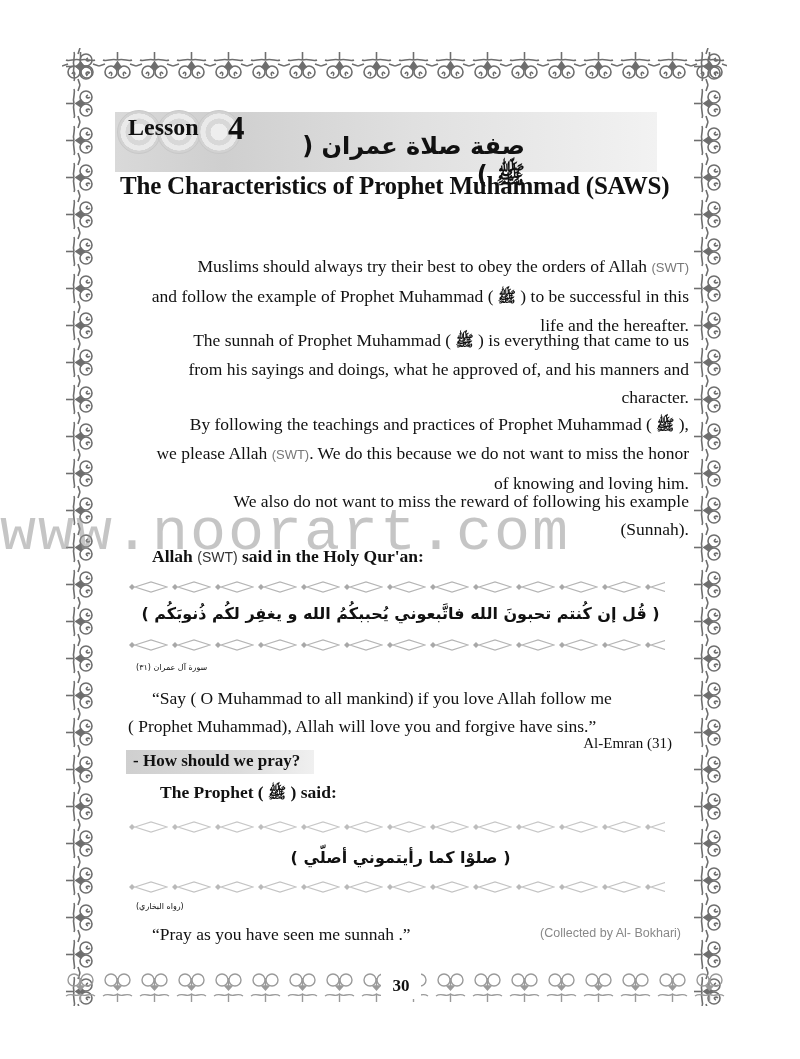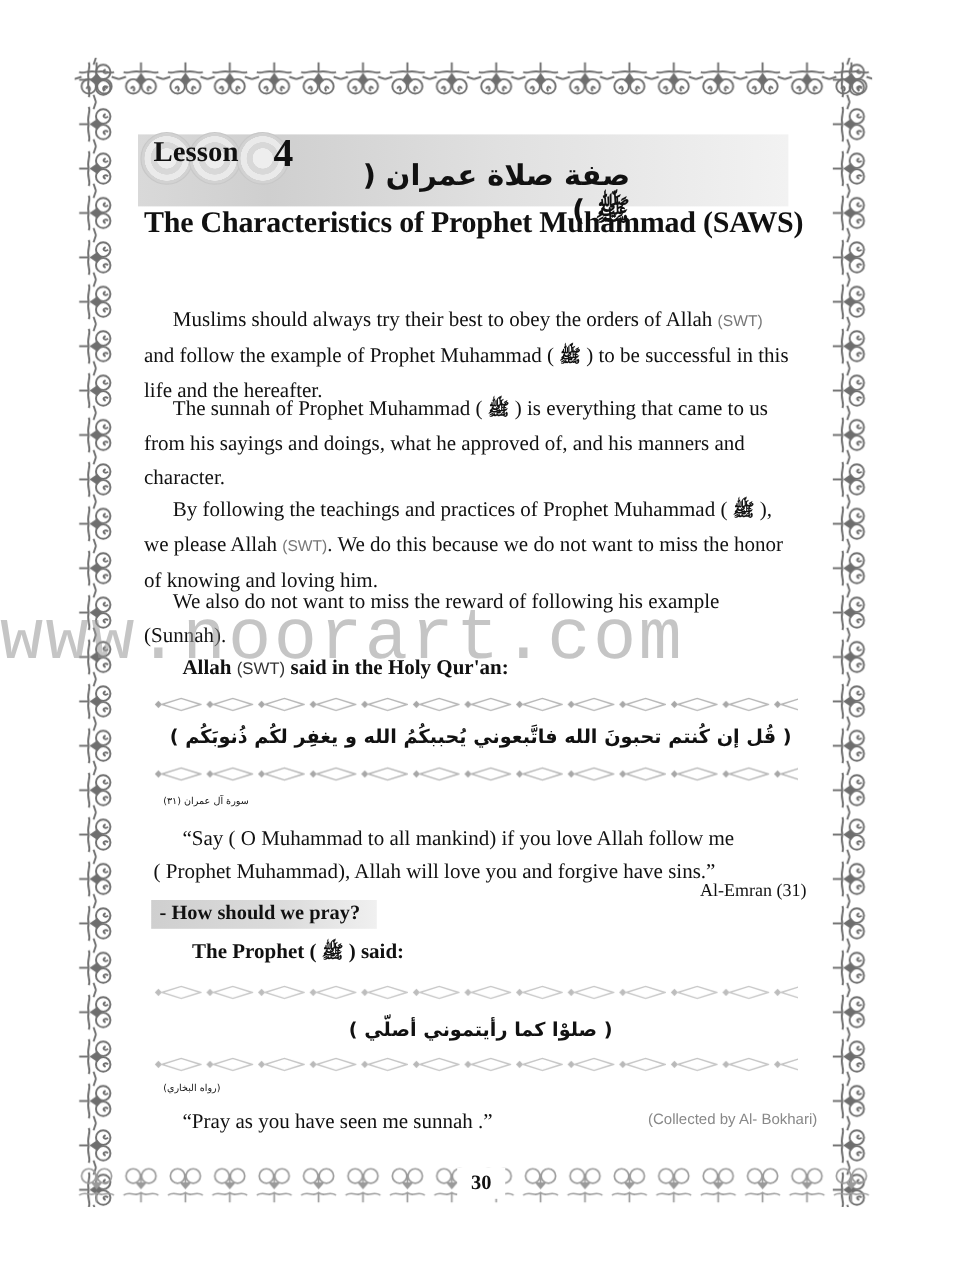--- a/index.html
+++ b/index.html
@@ -33,7 +33,7 @@
                 font-weight: bold; white-space: nowrap; letter-spacing: -0.2px; }
 
   
-  .para { position: absolute; left: 120px; width: 545px; font-size: 17.5px; line-height: 28px; }
+  .para { position: absolute; left: 144px; width: 545px; font-size: 17.5px; line-height: 28px; text-align: right; }
   .para .indent { display: inline-block; width: 24px; }
   .swt { color: #777; font-family: "Liberation Sans", sans-serif; font-size: 13px; }
   .seal { font-family: "DejaVu Sans", sans-serif; font-weight: bold; font-size: 15px; }

